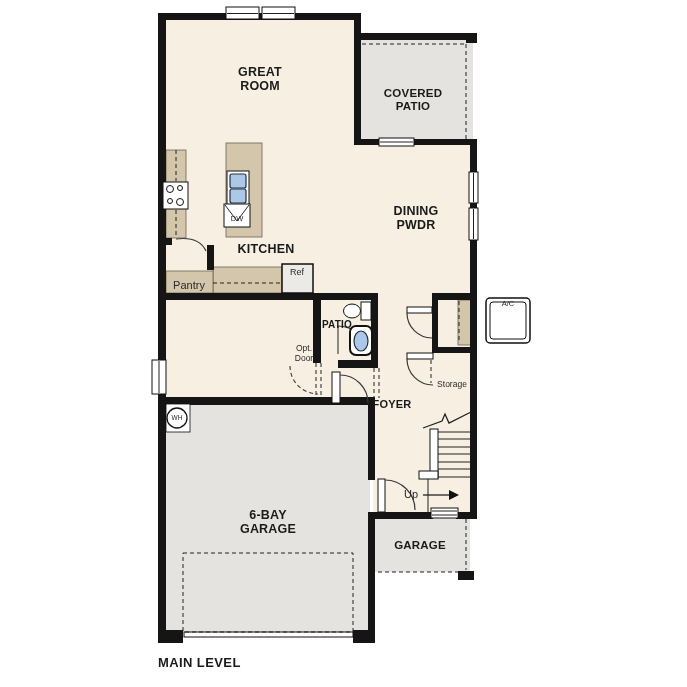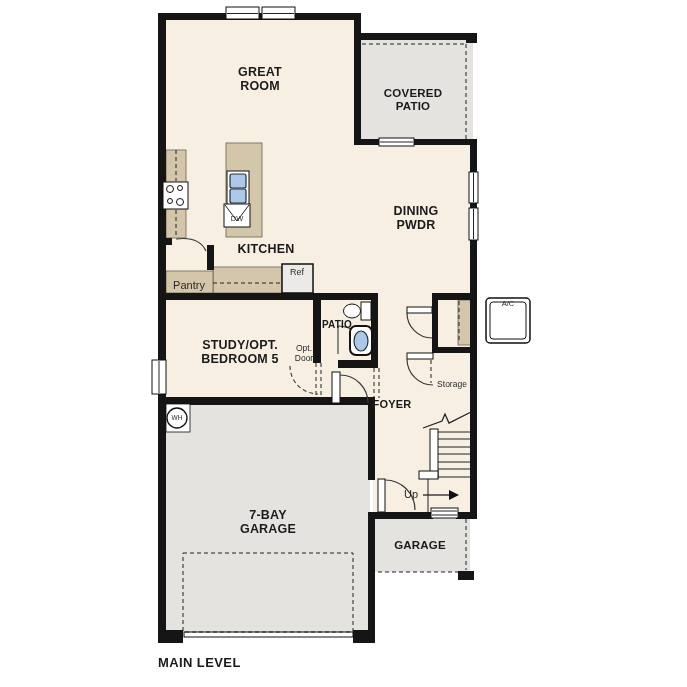--- a/index.html
+++ b/index.html
@@ -162,8 +162,6 @@
   <div class="lbl room" style="left:416px;top:218px">DINING
 PWDR</div>
   <div class="lbl room" style="left:266px;top:249px">KITCHEN</div>
-  <div class="lbl room" style="left:240px;top:352px">STUDY/OPT.
-BEDROOM 5</div>
   <div class="lbl room" style="left:337px;top:325px;font-size:10px">PATIO</div>
   <div class="lbl room" style="left:392px;top:404px;font-size:11px">FOYER</div>
   <div class="lbl room" style="left:268px;top:522px">7-BAY

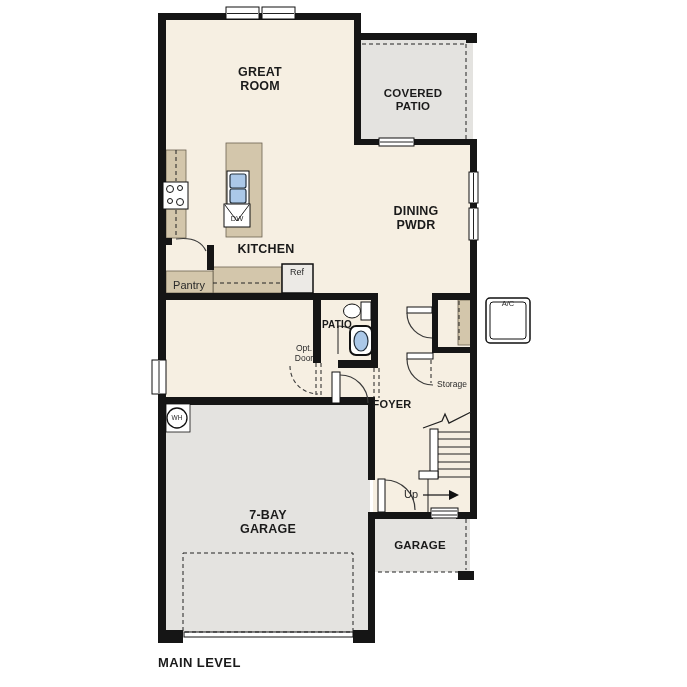--- a/index.html
+++ b/index.html
@@ -164,7 +164,7 @@
   <div class="lbl room" style="left:266px;top:249px">KITCHEN</div>
   <div class="lbl room" style="left:337px;top:325px;font-size:10px">PATIO</div>
   <div class="lbl room" style="left:392px;top:404px;font-size:11px">FOYER</div>
-  <div class="lbl room" style="left:268px;top:522px">7-BAY
+  <div class="lbl room" style="left:268px;top:522px">6-BAY
 GARAGE</div>
   <div class="lbl room" style="left:420px;top:545px;font-size:11.5px">GARAGE</div>
 

